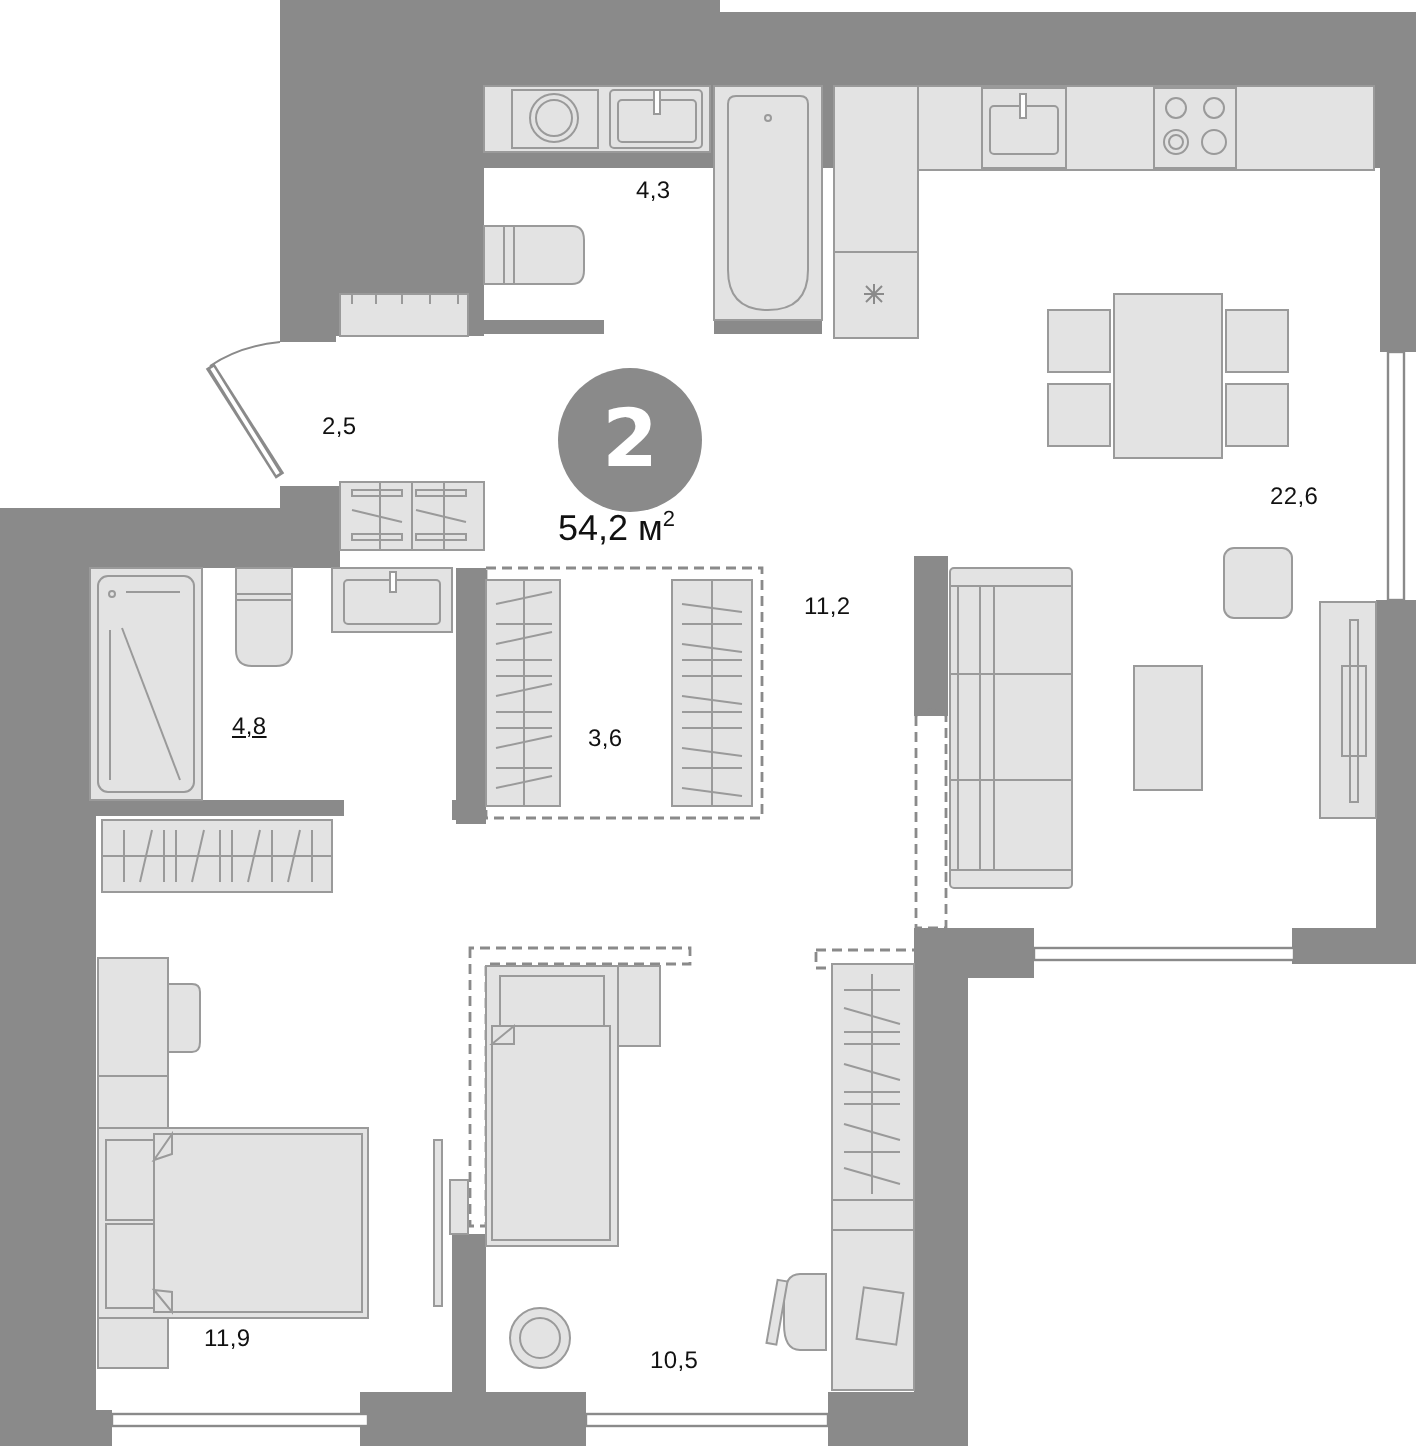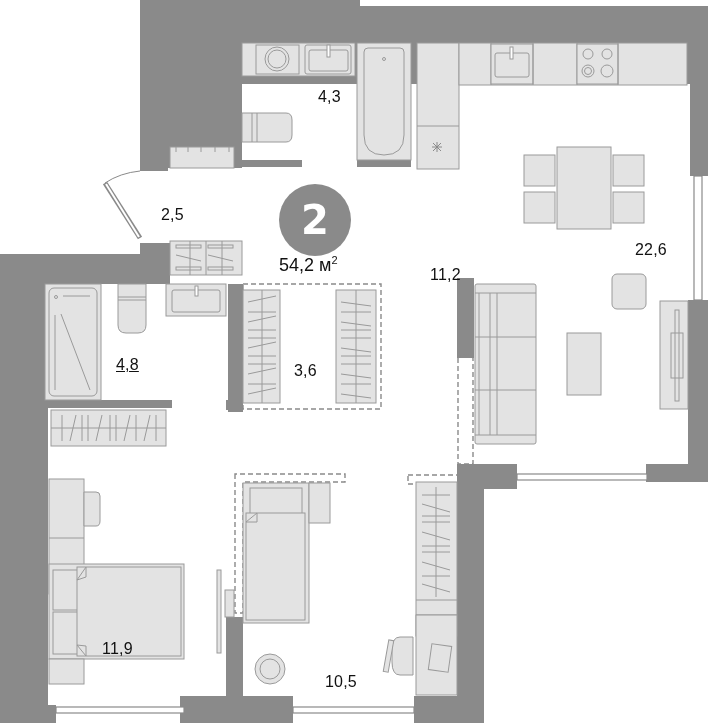--- a/index.html
+++ b/index.html
@@ -10,7 +10,7 @@
     .line { fill: none; stroke: #9a9a9a; stroke-width: 1; }
     .dash { fill: none; stroke: #8a8a8a; stroke-width: 1.4; stroke-dasharray: 5 3; }
     .win { fill: #ffffff; stroke: #8a8a8a; stroke-width: 1.2; }
-    .label { position: absolute; font-size: 16px; color: #111; letter-spacing: 0.2px; white-space: nowrap; }
+    .label { position: absolute; font-size: 12px; color: #111; letter-spacing: 0.2px; white-space: nowrap; }
     .badge { position: absolute; left: 279px; top: 184px; width: 72px; height: 72px; border-radius: 50%; background: #8a8a8a; color: #fff; display: flex; align-items: center; justify-content: center; font-family: "DejaVu Sans", sans-serif; font-weight: bold; font-size: 40px; }
     .total { position: absolute; left: 279px; top: 254px; font-size: 18px; color: #111; white-space: nowrap; }
     .total sup { font-size: 11px; vertical-align: 7px; }

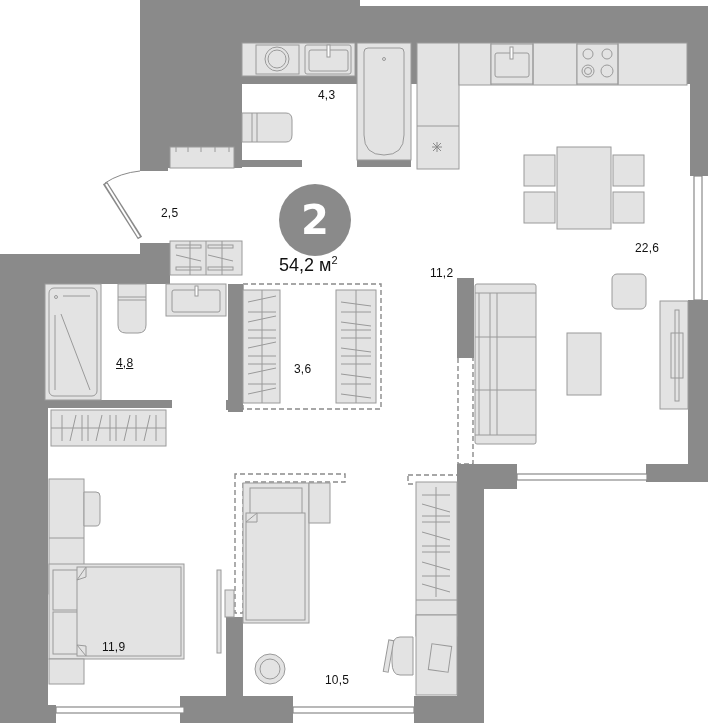--- a/index.html
+++ b/index.html
@@ -237,7 +237,7 @@
 <div class="label" style="left:161px; top:206px;">2,5</div>
 <div class="label" style="left:116px; top:356px;text-decoration:underline;">4,8</div>
 <div class="label" style="left:294px; top:362px;">3,6</div>
-<div class="label" style="left:402px; top:266px;margin-left:28px;">11,2</div>
+<div class="label" style="left:402px; top:296px;">11,2</div>
 <div class="label" style="left:635px; top:241px;">22,6</div>
 <div class="label" style="left:102px; top:640px;">11,9</div>
 <div class="label" style="left:325px; top:673px;">10,5</div>

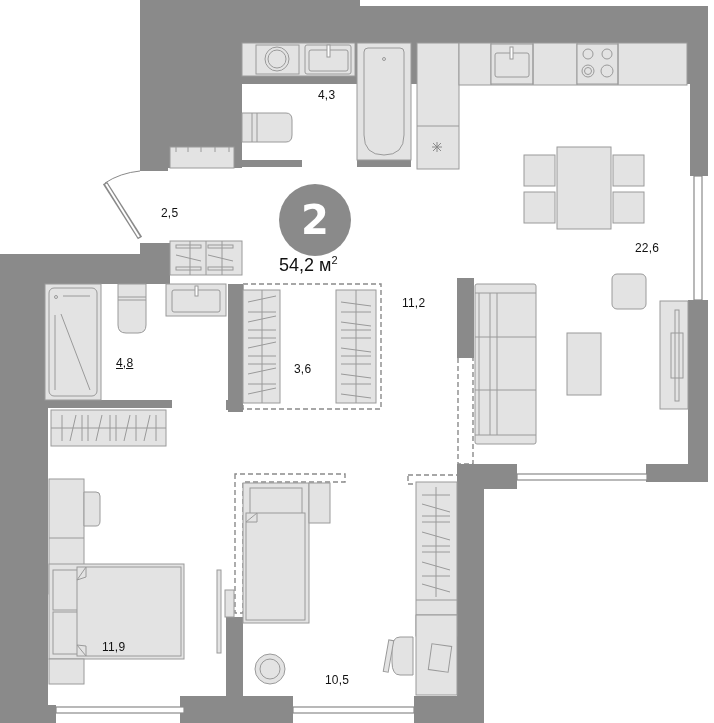--- a/index.html
+++ b/index.html
@@ -239,7 +239,7 @@
 <div class="label" style="left:294px; top:362px;">3,6</div>
 <div class="label" style="left:402px; top:296px;">11,2</div>
 <div class="label" style="left:635px; top:241px;">22,6</div>
-<div class="label" style="left:102px; top:640px;">11,9</div>
+<div class="label" style="left:102px; top:662px;">11,9</div>
 <div class="label" style="left:325px; top:673px;">10,5</div>
 
 </body></html>

